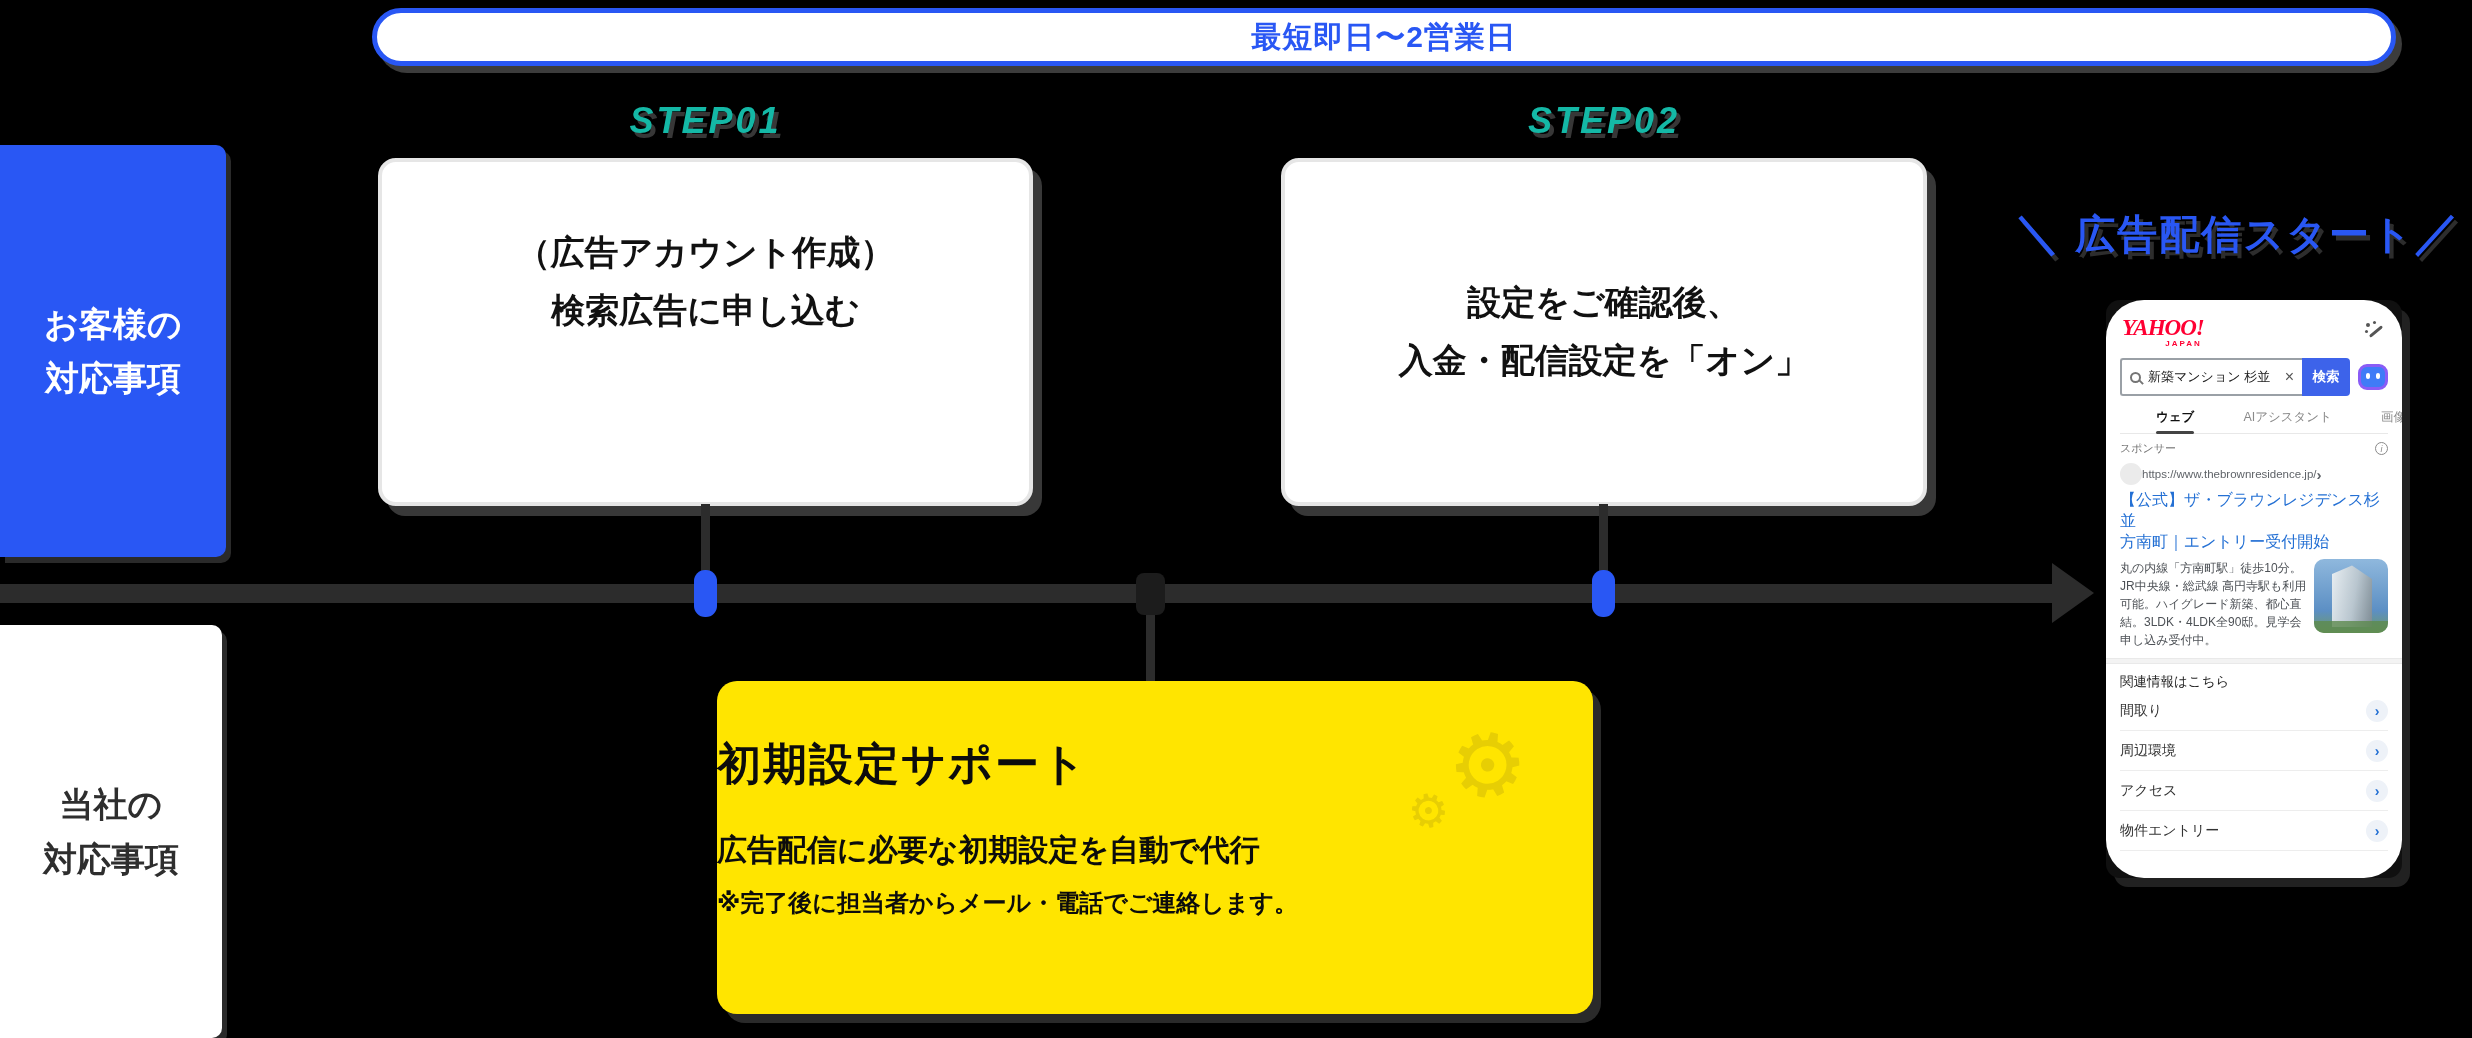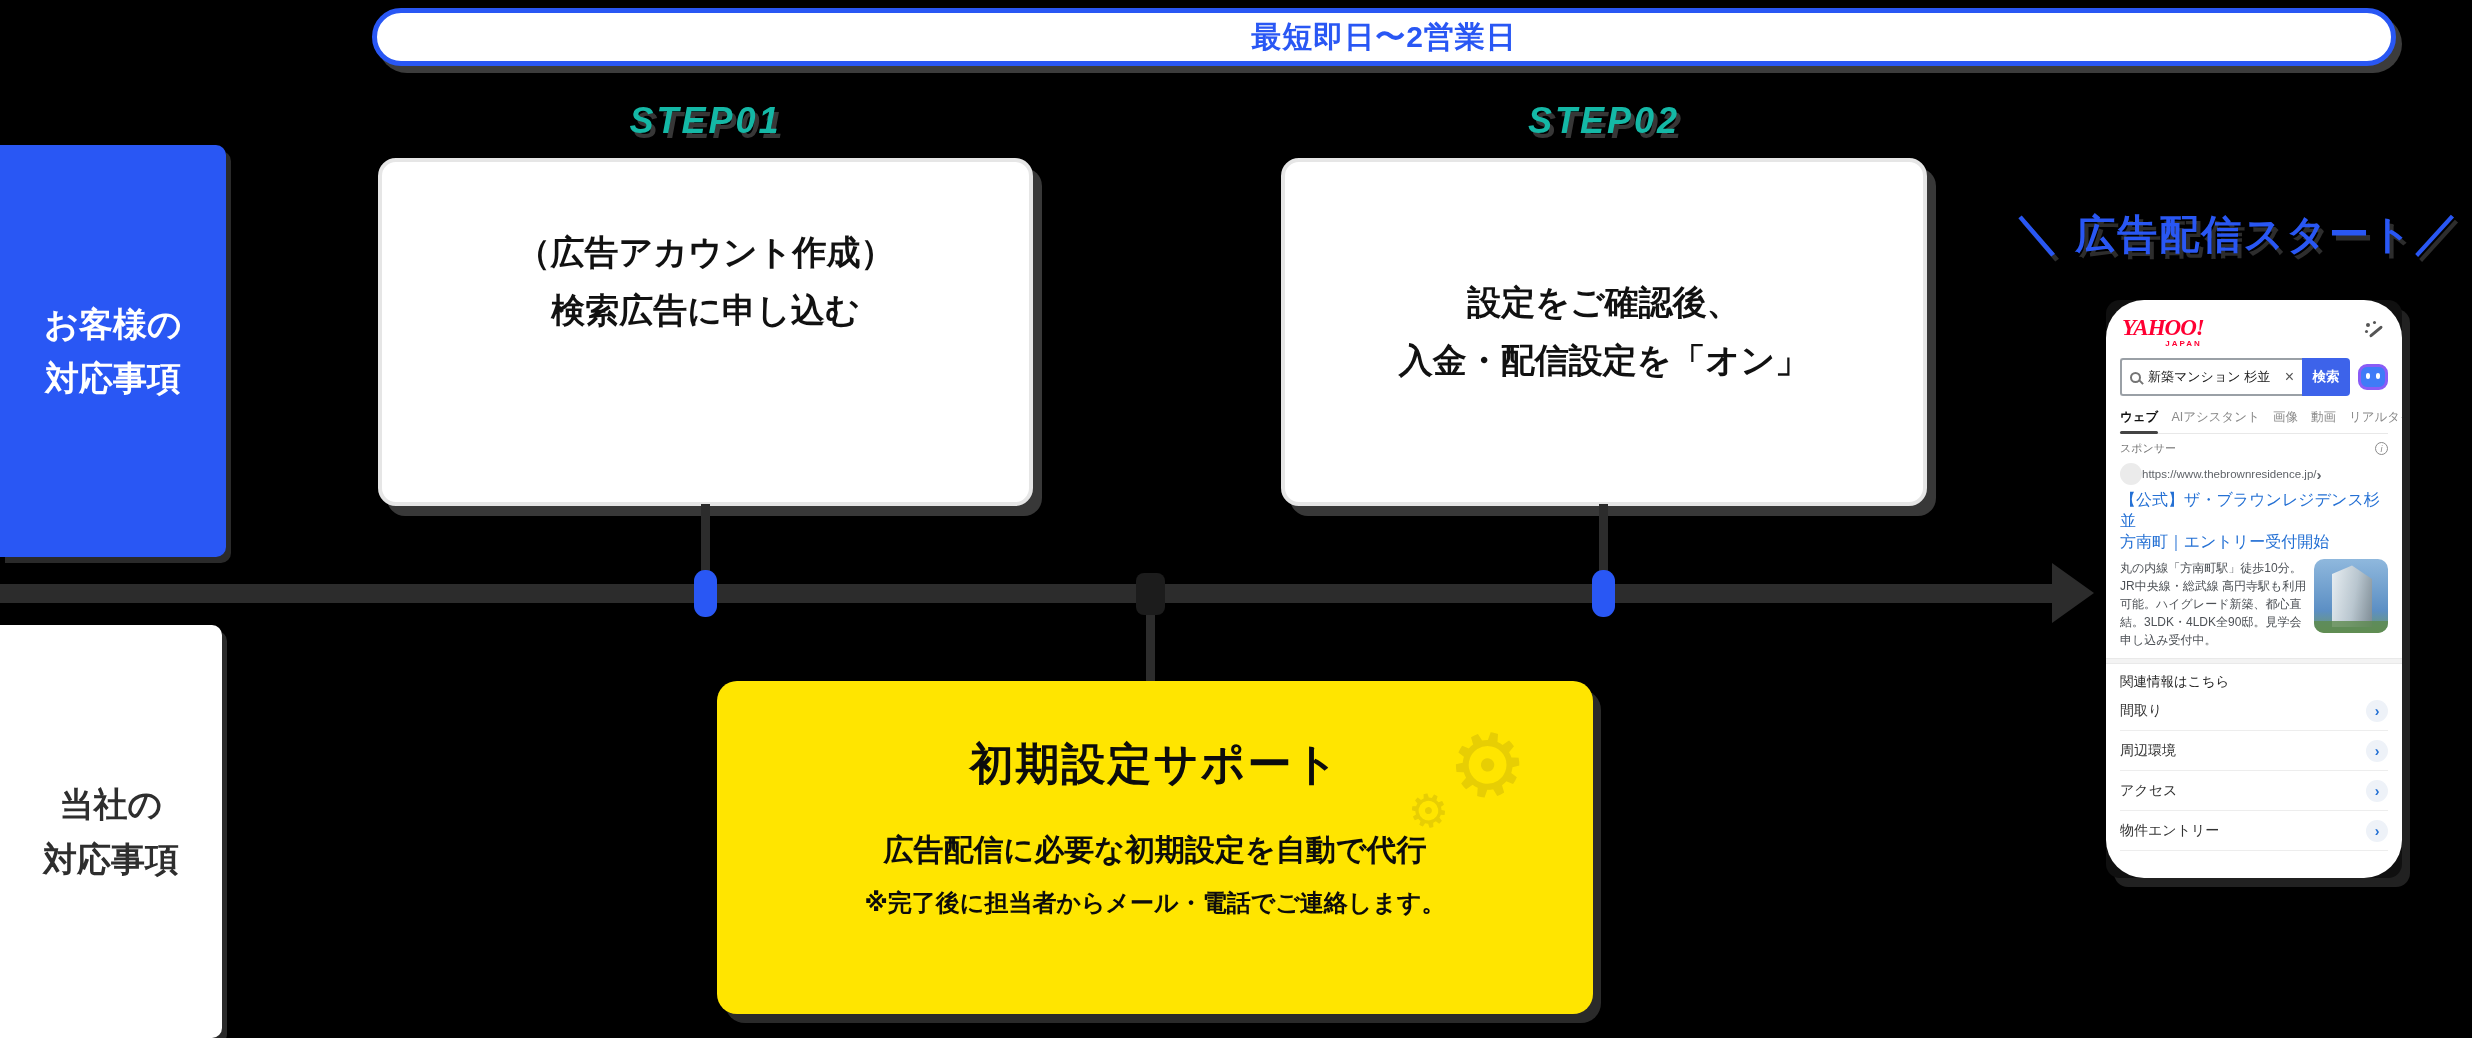--- a/index.html
+++ b/index.html
@@ -91,7 +91,7 @@
   .robot::before{left:5px;} .robot::after{right:5px;}
 
   .tabs{display:flex;gap:13px;margin:13px 14px 0 14px;border-bottom:1px solid #e8e8e8;padding-bottom:7px;font-size:12.5px;white-space:nowrap;}
-  .tab{color:#8a8a8a;position:relative;}
+  .tab{color:#8a8a8a;position:relative;margin-left:36px;}
   .tab.active{color:#111;font-weight:700;}
   .tab.active::after{content:"";position:absolute;left:0;right:0;bottom:-8px;height:3px;background:#444;border-radius:2px;}
 

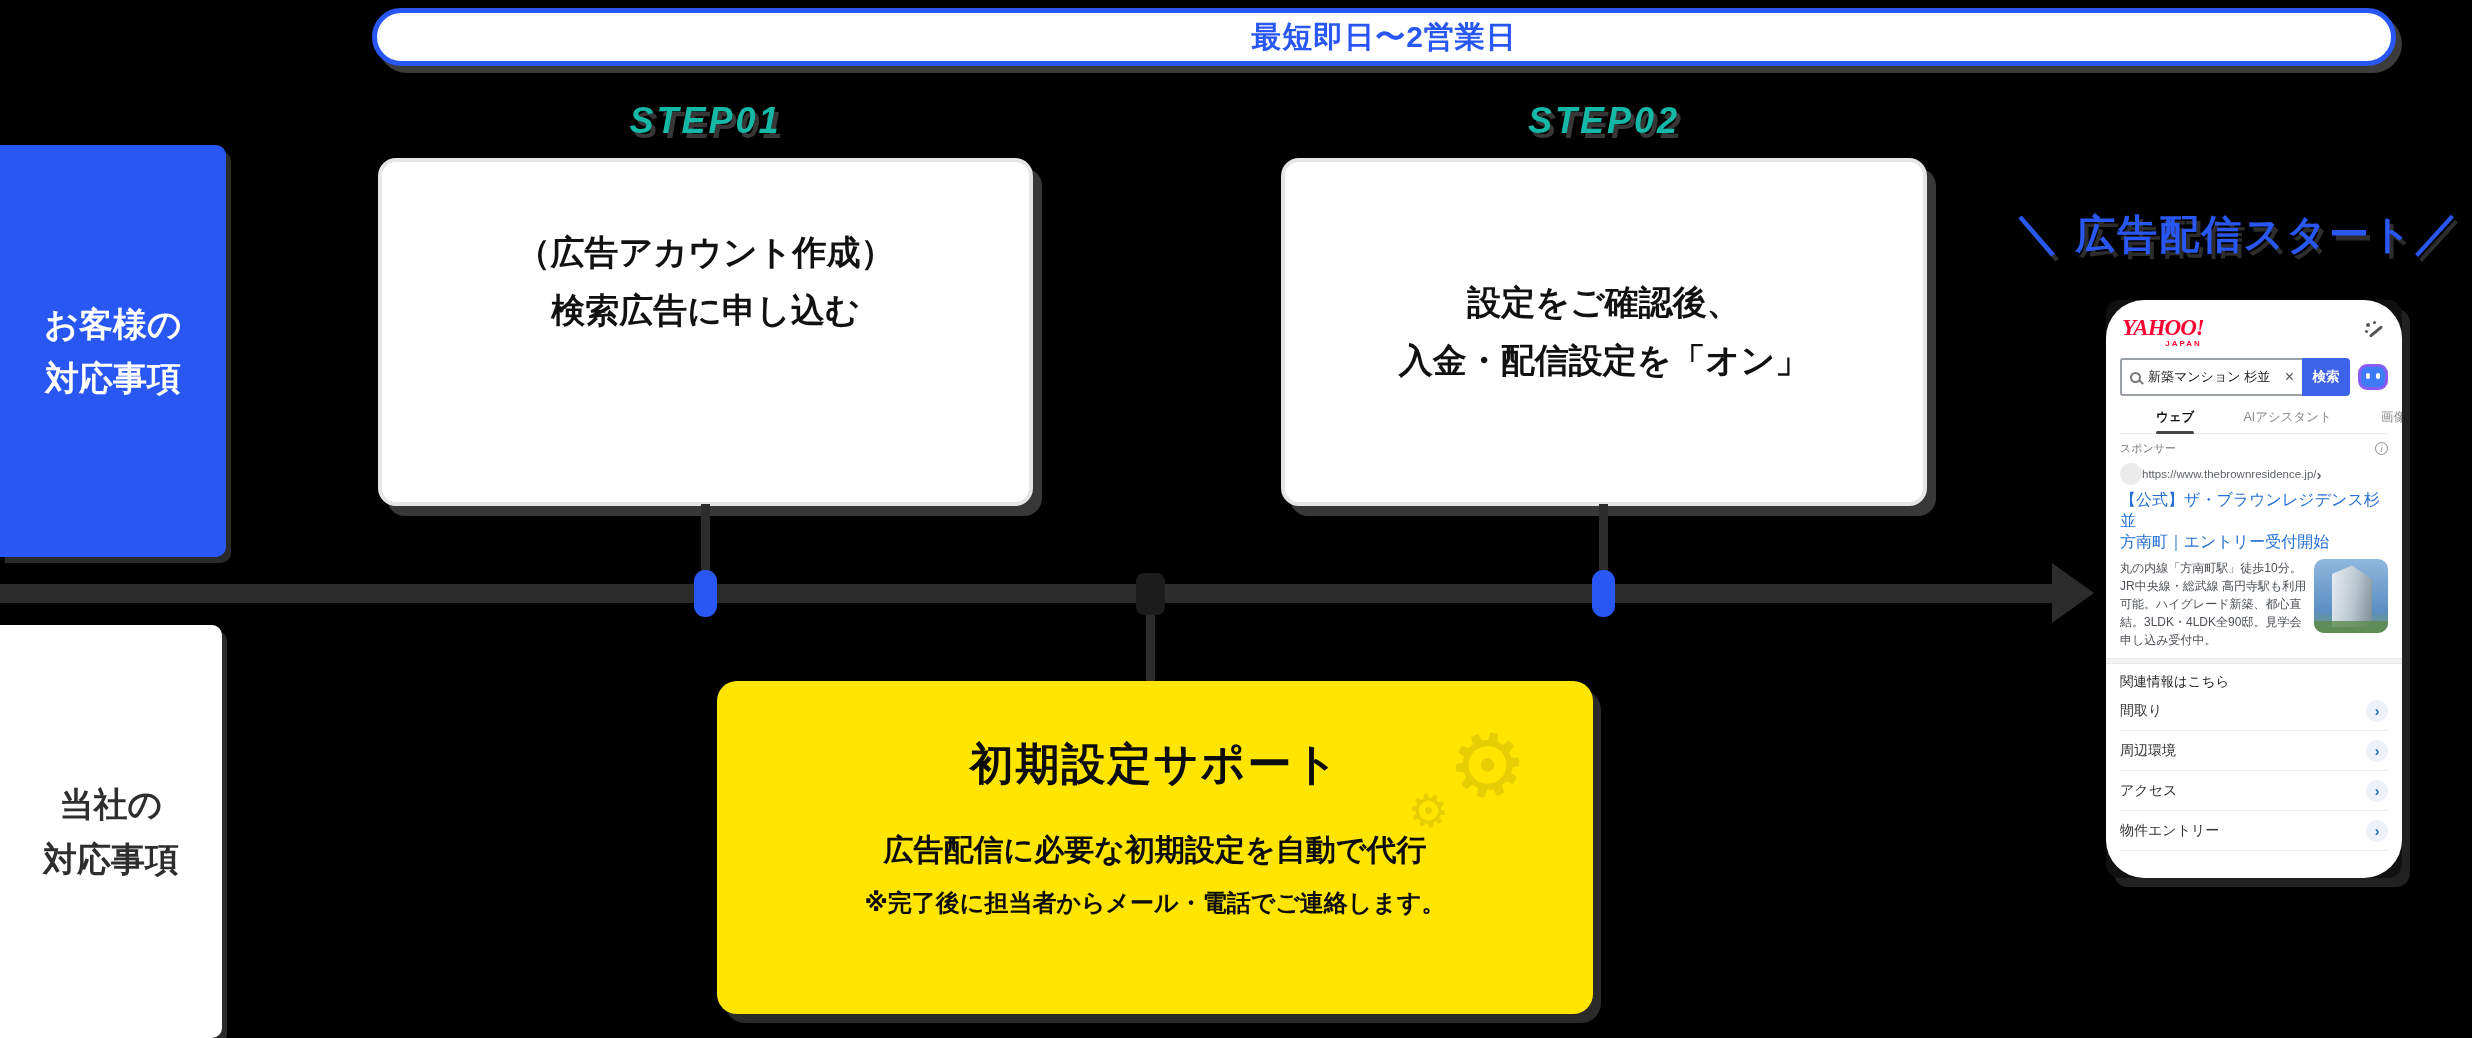--- a/index.html
+++ b/index.html
@@ -46,7 +46,7 @@
 
   
   .support{position:absolute;left:717px;top:681px;width:876px;height:333px;background:#FFE500;border-radius:20px;
-        text-align:center;padding-top:54px;box-shadow:8px 9px 0 rgba(120,120,120,.35);overflow:hidden;}
+        text-align:left;padding-top:54px;box-shadow:8px 9px 0 rgba(120,120,120,.35);overflow:hidden;}
   .support .title{font-size:44px;font-weight:900;color:#0c0c0c;letter-spacing:2px;}
   .support .l1{margin-top:36px;font-size:30px;font-weight:800;color:#0c0c0c;}
   .support .note{margin-top:16px;font-size:24px;font-weight:700;color:#0c0c0c;}

